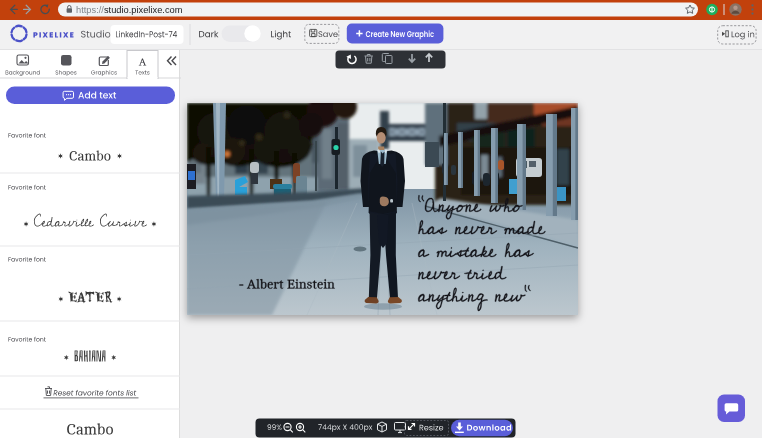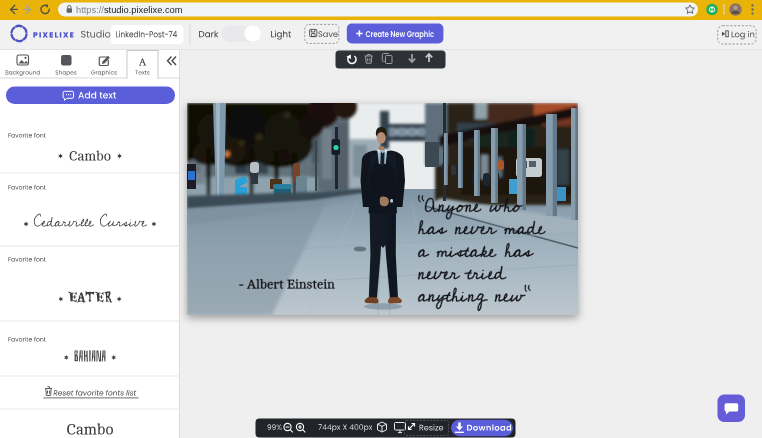--- a/index.html
+++ b/index.html
@@ -6,7 +6,7 @@
 </style></head>
 <body>
 
-<div class="abs" style="left:0;top:0;width:762px;height:20px;background:#eab308">
+<div class="abs" style="left:0;top:0;width:762px;height:20px;background:#c2410c">
 <svg class="abs" style="left:0;top:0" width="762" height="20" viewBox="0 0 762 20">
 
   <path d="M14.8 5.2 L10.6 9.4 L14.8 13.6 M10.9 9.4 L17.2 9.4" stroke="#4a4d51" stroke-width="1.3" fill="none" stroke-linecap="round"></path>

